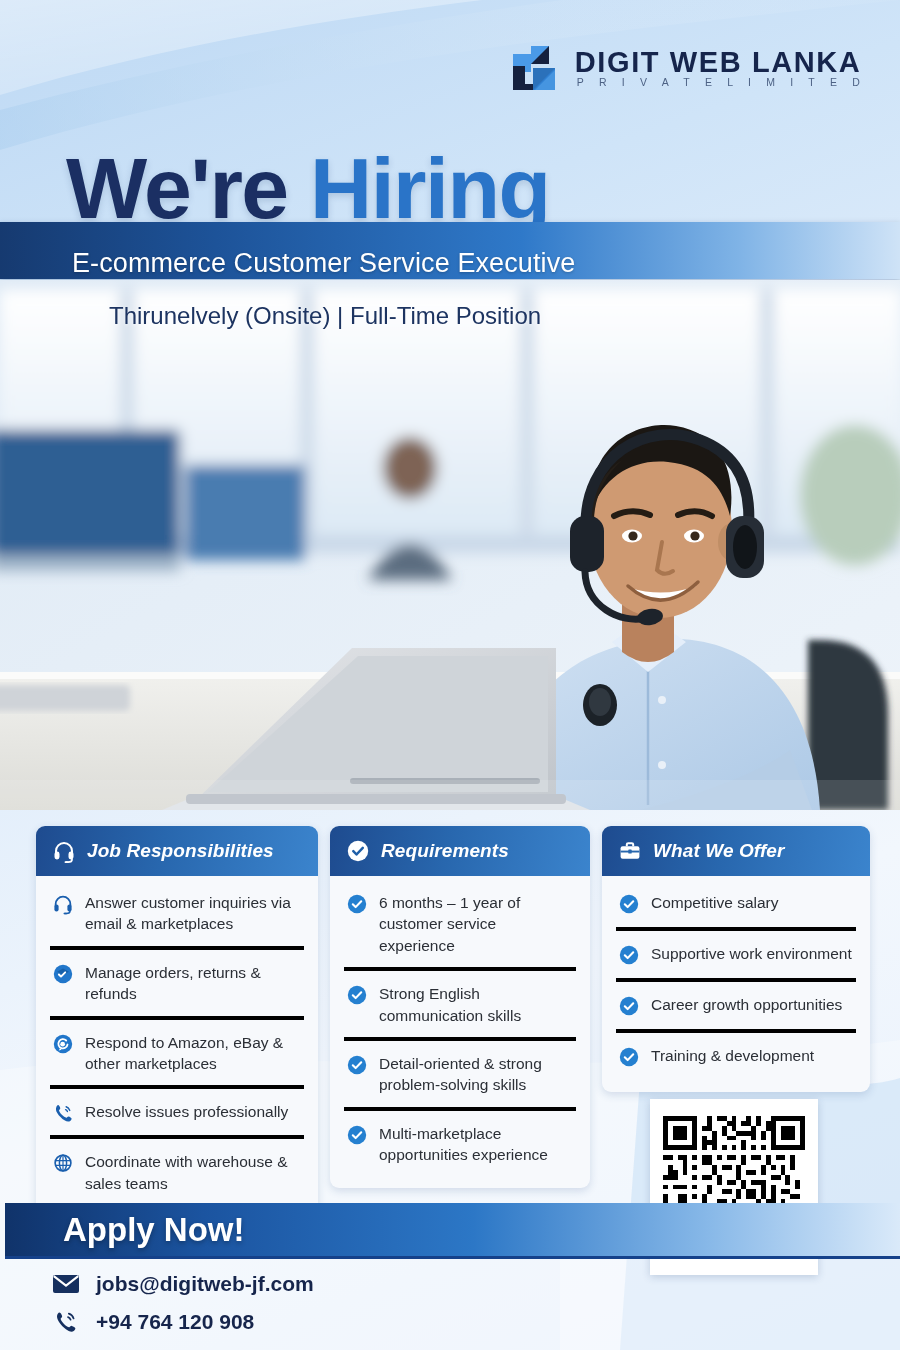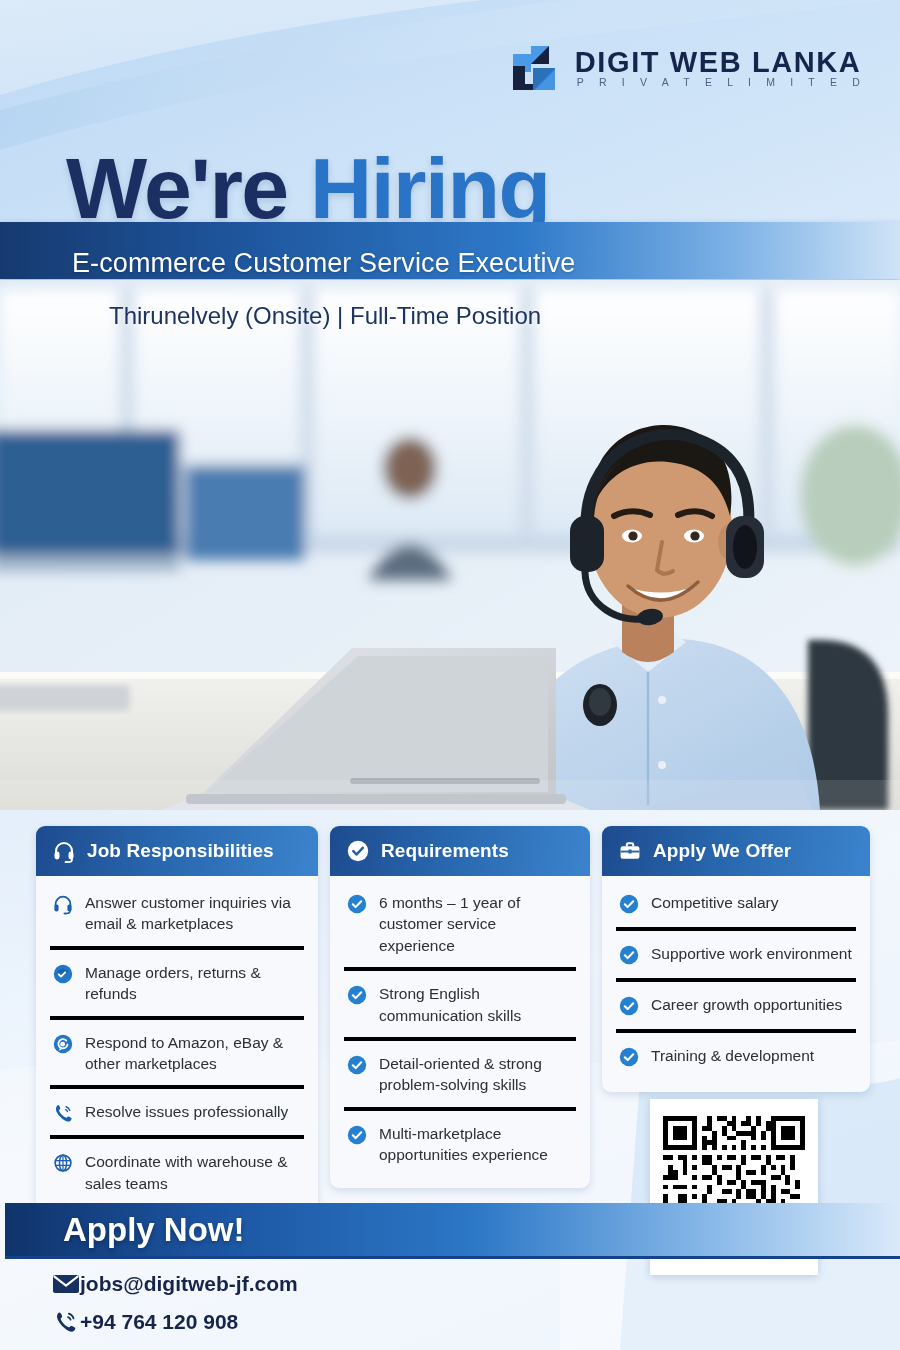--- a/index.html
+++ b/index.html
@@ -98,7 +98,7 @@
     background:linear-gradient(100deg,#1e4b8f 0%, #2867ae 45%, #3b84cd 100%);
   }
   .card-head .ttl {
-    color:#fff; font-size:19px; font-weight:700; letter-spacing:.1px;
+    color:#fff; font-size:19px; font-weight:700; letter-spacing:.1px;font-style:italic;
   }
   .card-body { padding:4px 14px 12px 14px; }
   .item {

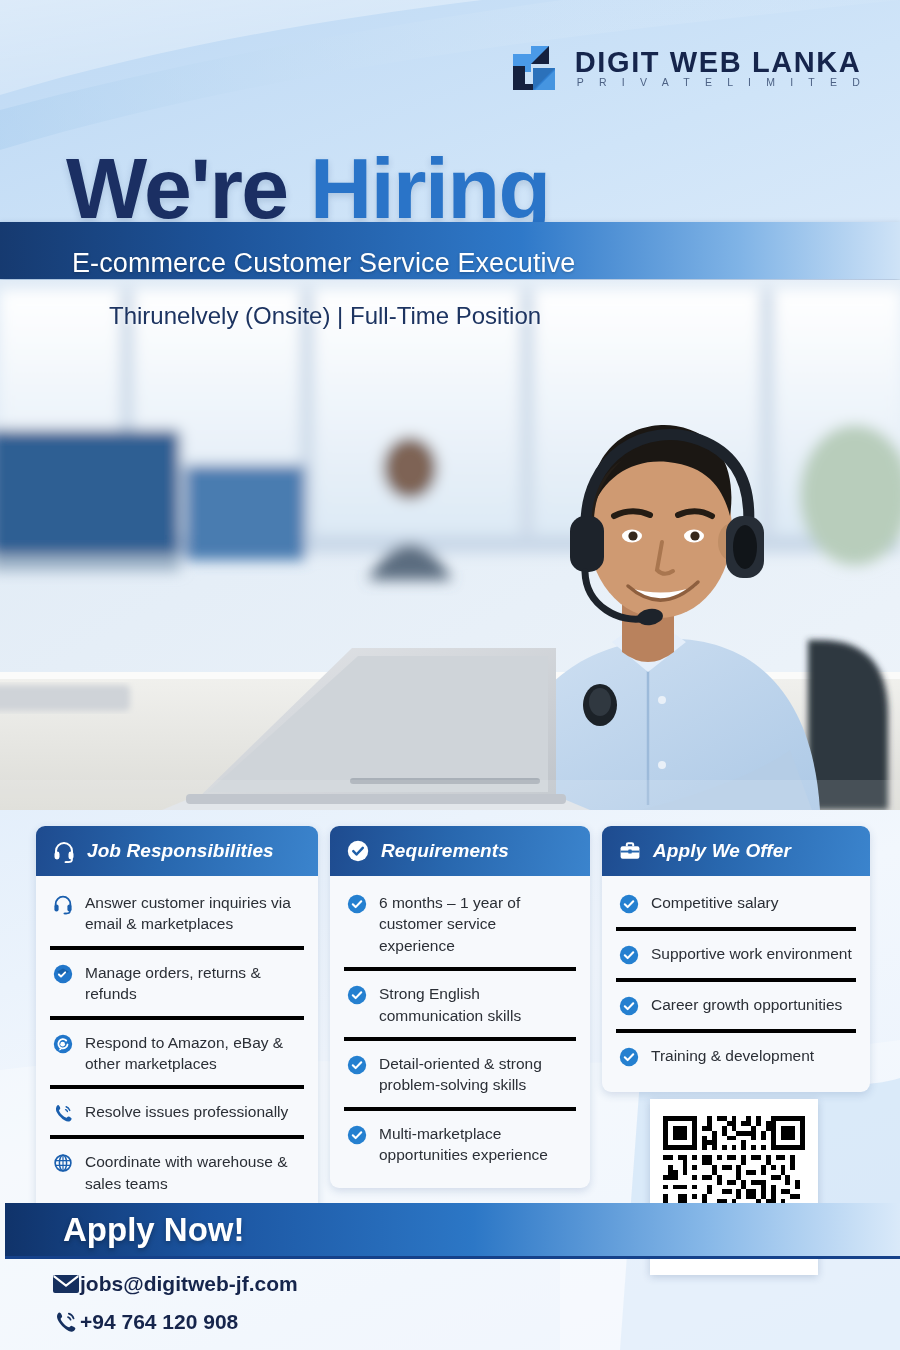--- a/index.html
+++ b/index.html
@@ -415,7 +415,7 @@
           <rect x="2.6" y="11.6" width="18.8" height="1.9" fill="#2867ae"></rect>
           <rect x="10.3" y="10.4" width="3.4" height="4.2" rx=".7" fill="#2867ae"></rect>
         </svg>
-        <span class="ttl">Apply We Offer</span>
+        <span class="ttl">What We Offer</span>
       </div>
       <div class="card-body">
         <div class="item">

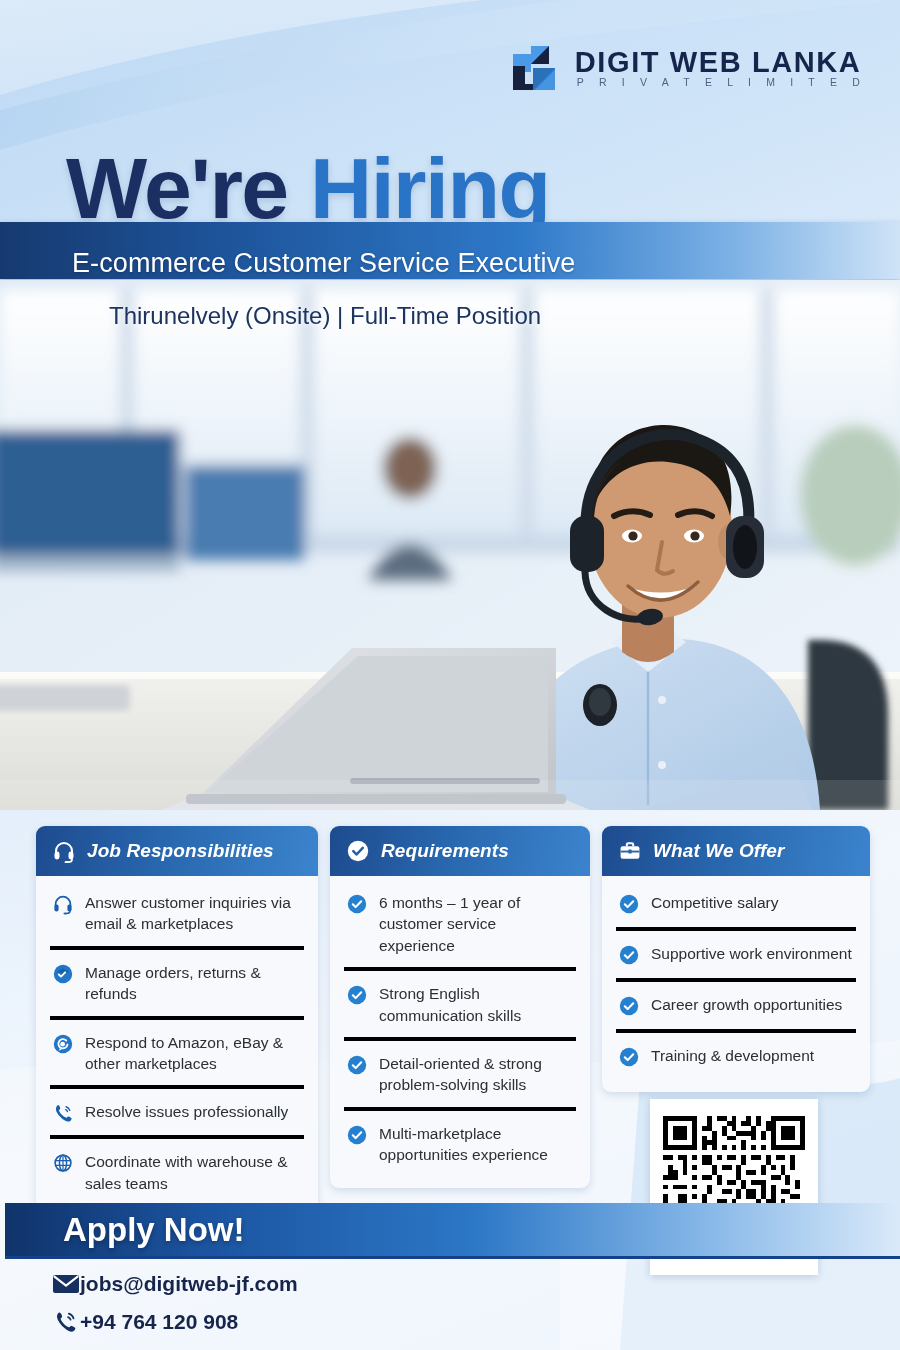--- a/index.html
+++ b/index.html
@@ -127,7 +127,7 @@
 
   
   .contacts { position:absolute; left:52px; top:1265px; width:480px; }
-  .crow { display:flex; align-items:center; gap:0; padding:7px 0; }
+  .crow { display:flex; align-items:center; gap:16px; padding:7px 0; }
   .crow .ic { flex:none; width:28px; height:24px; }
   .crow .tx { font-size:21px; font-weight:700; color:#16254c; }
 

